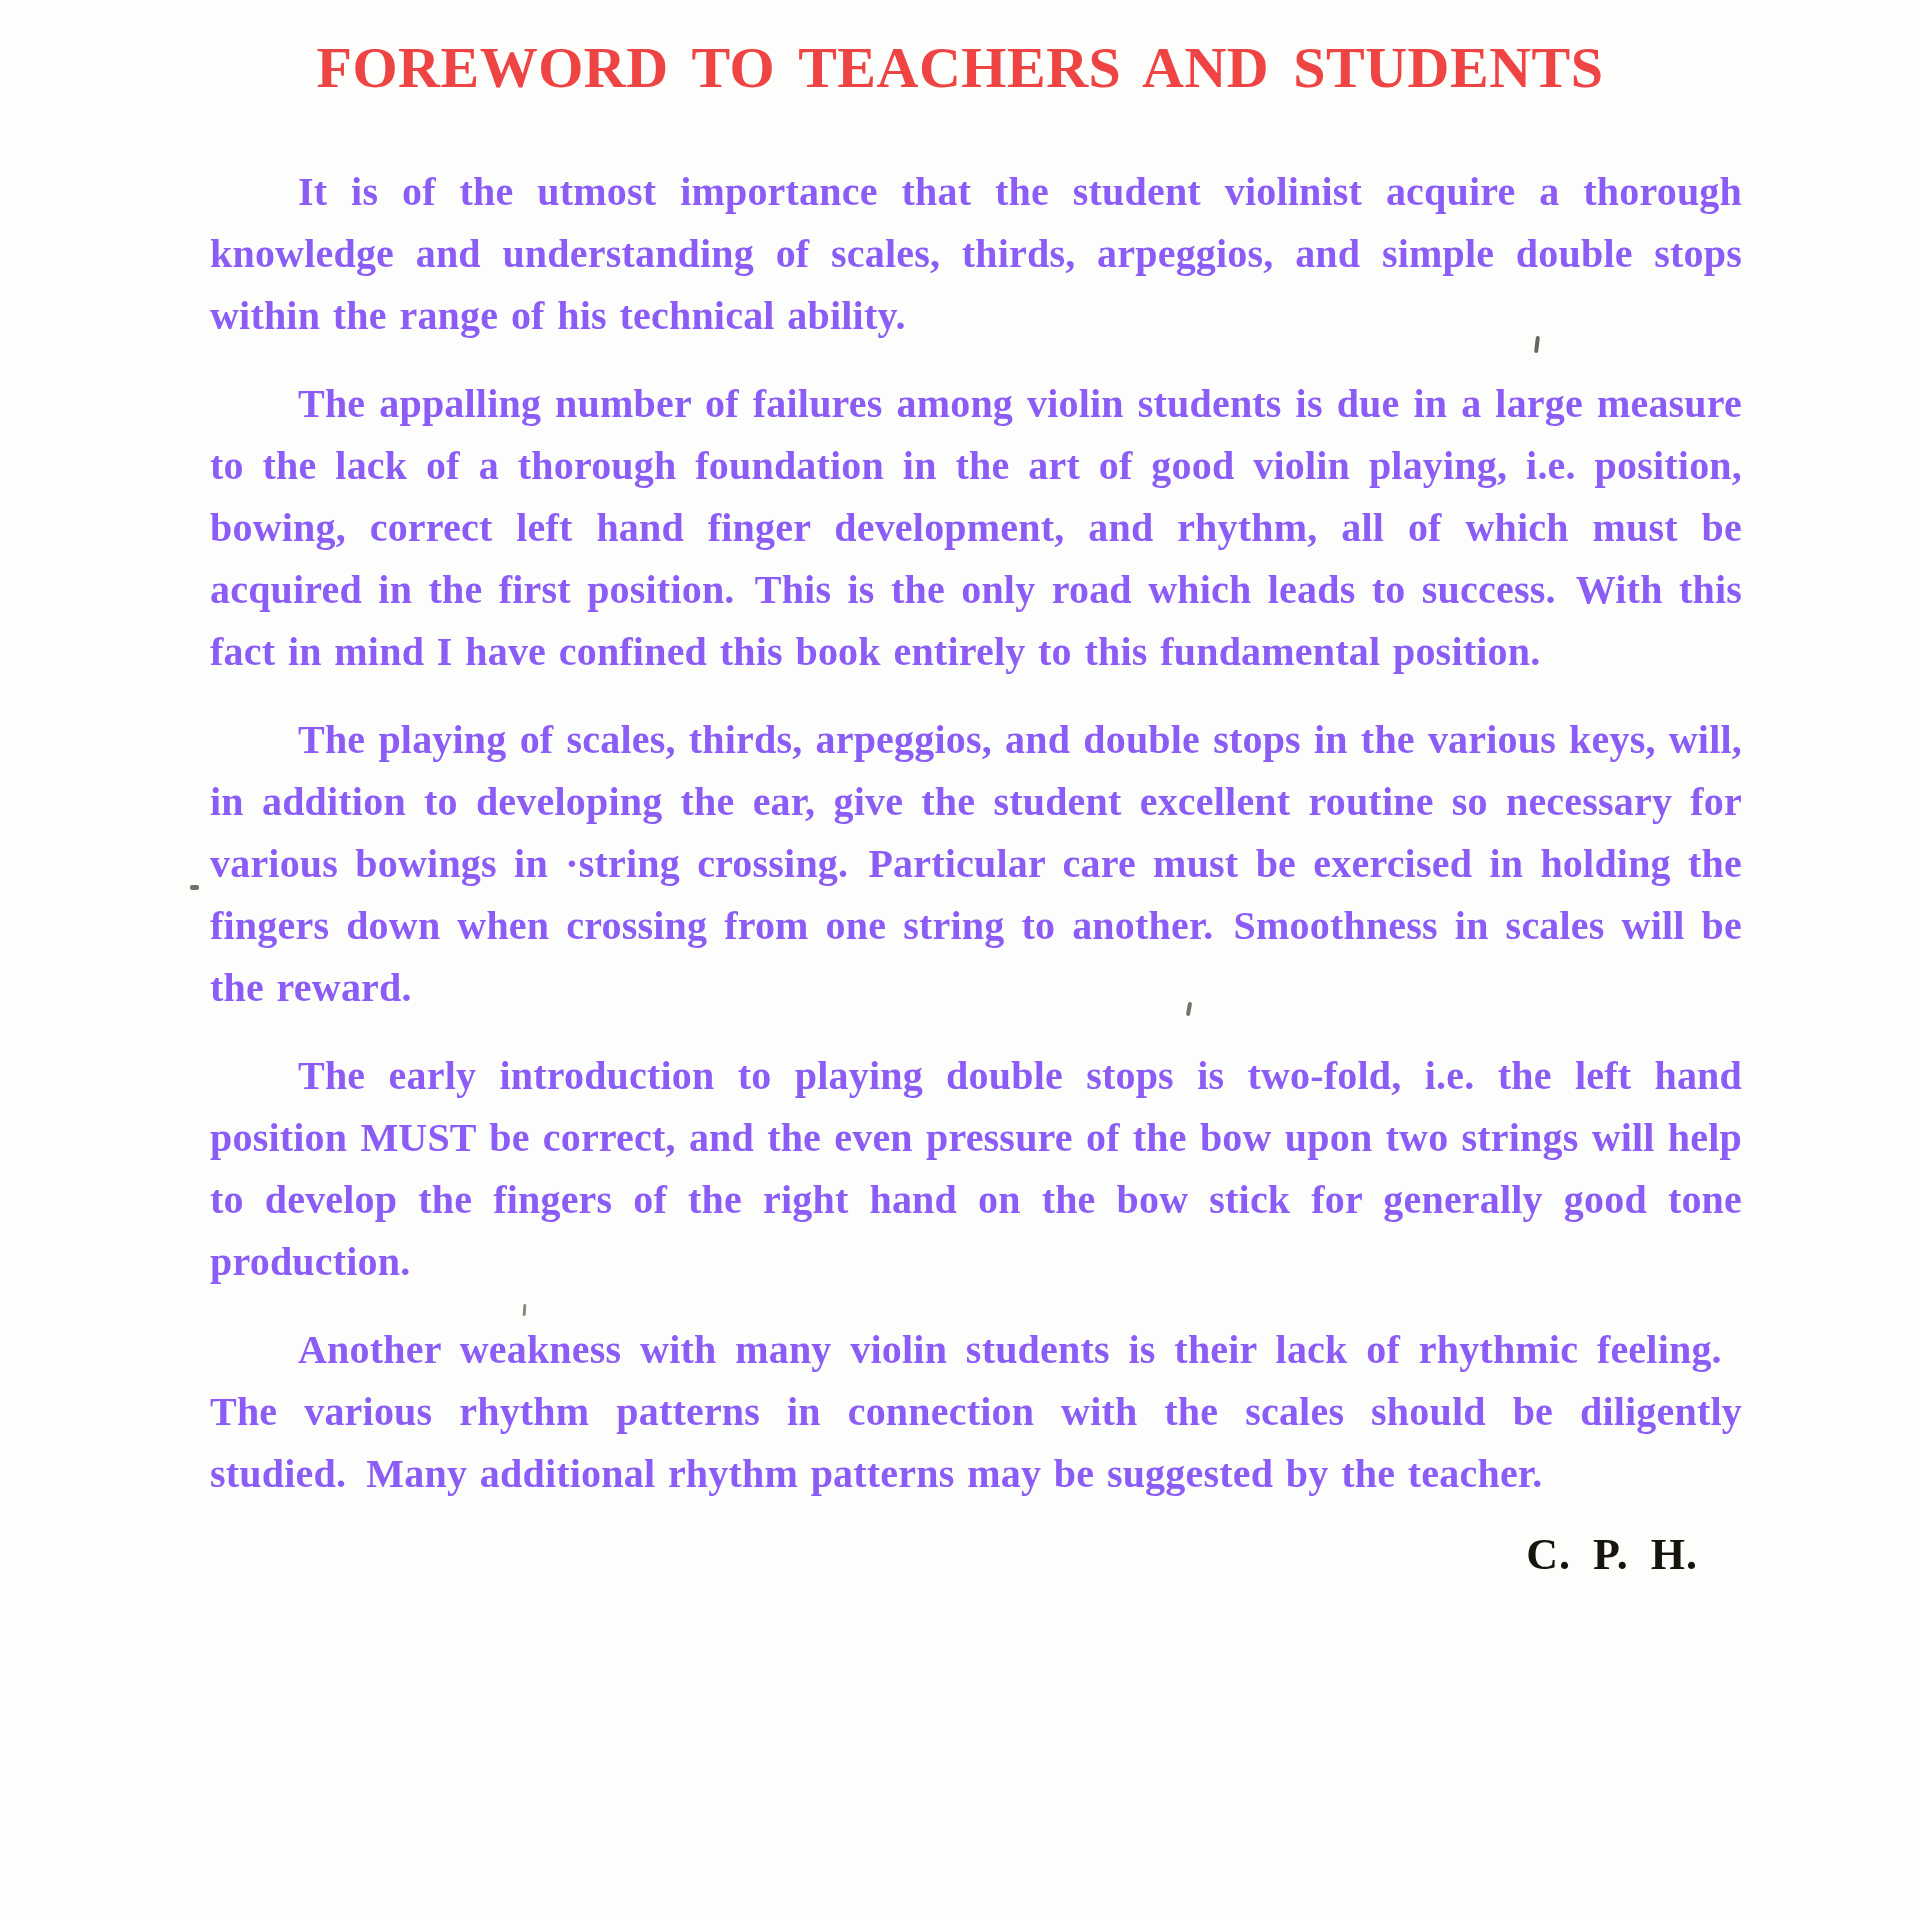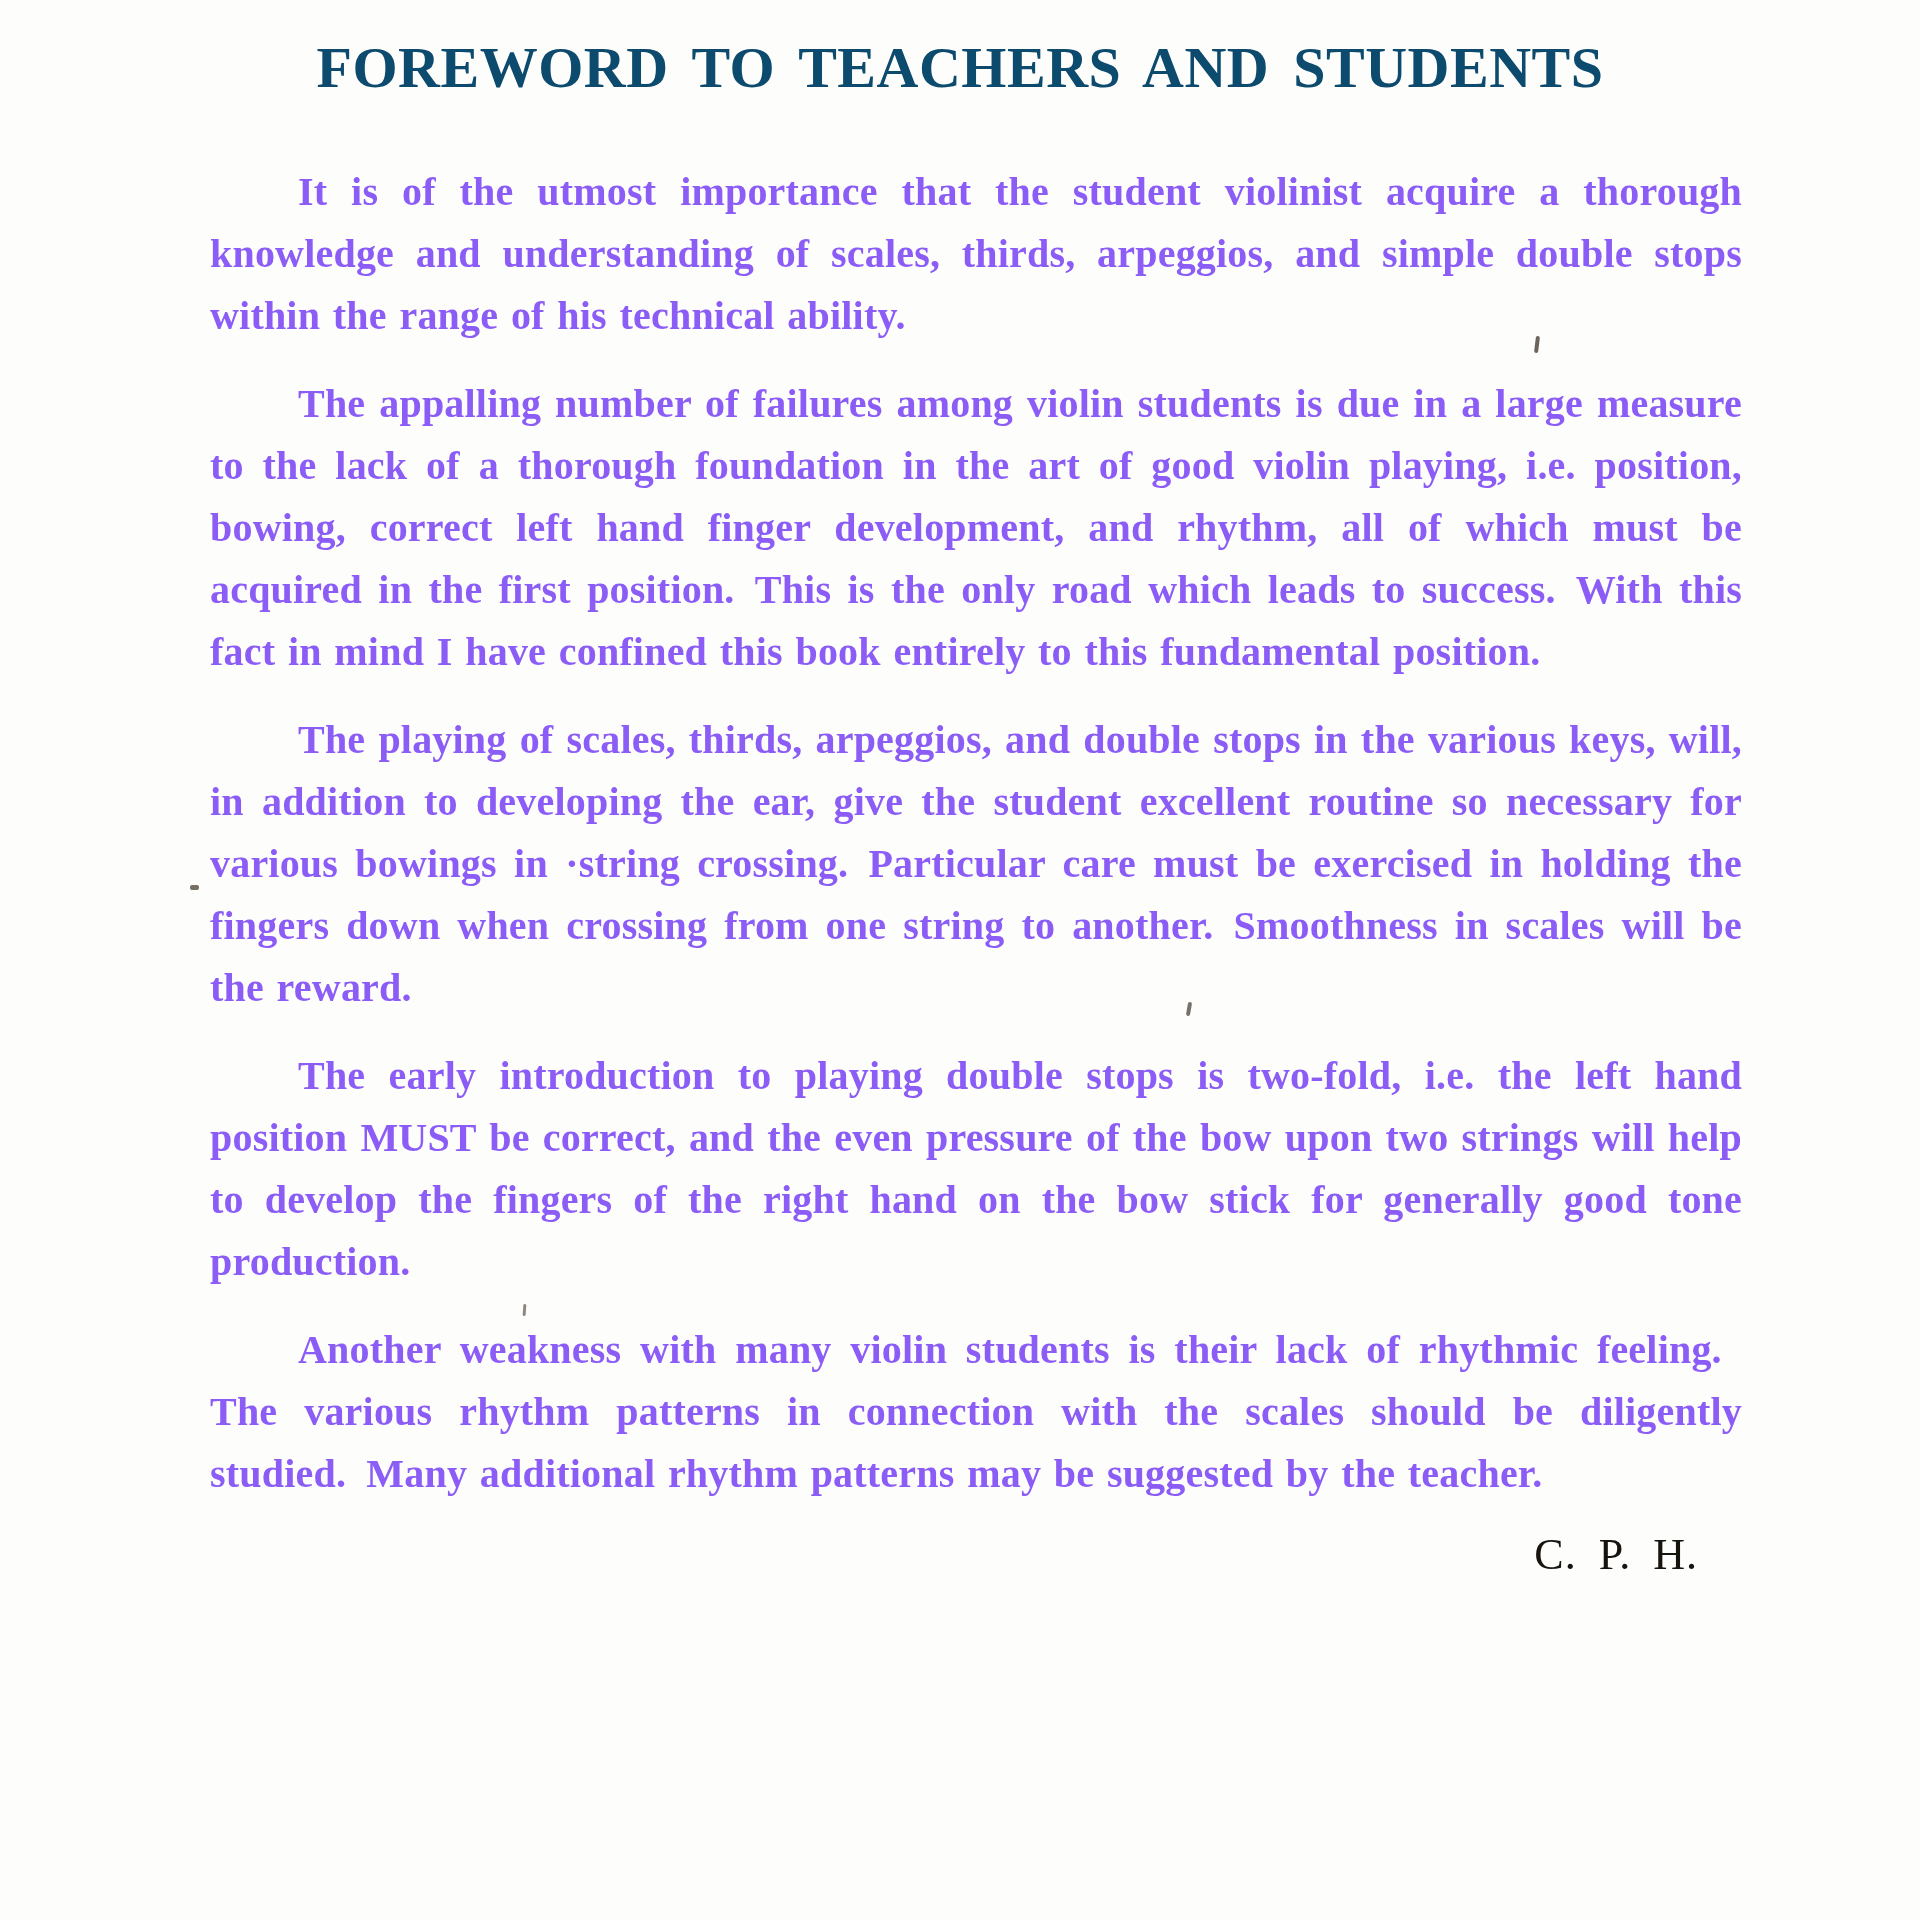--- a/index.html
+++ b/index.html
@@ -24,7 +24,7 @@
     font-weight: 700;
     letter-spacing: 0.5px;
     word-spacing: 9px;
-    color: #0c4a6e;
+    color: #ef4444;
     white-space: nowrap;
   }
   .content {

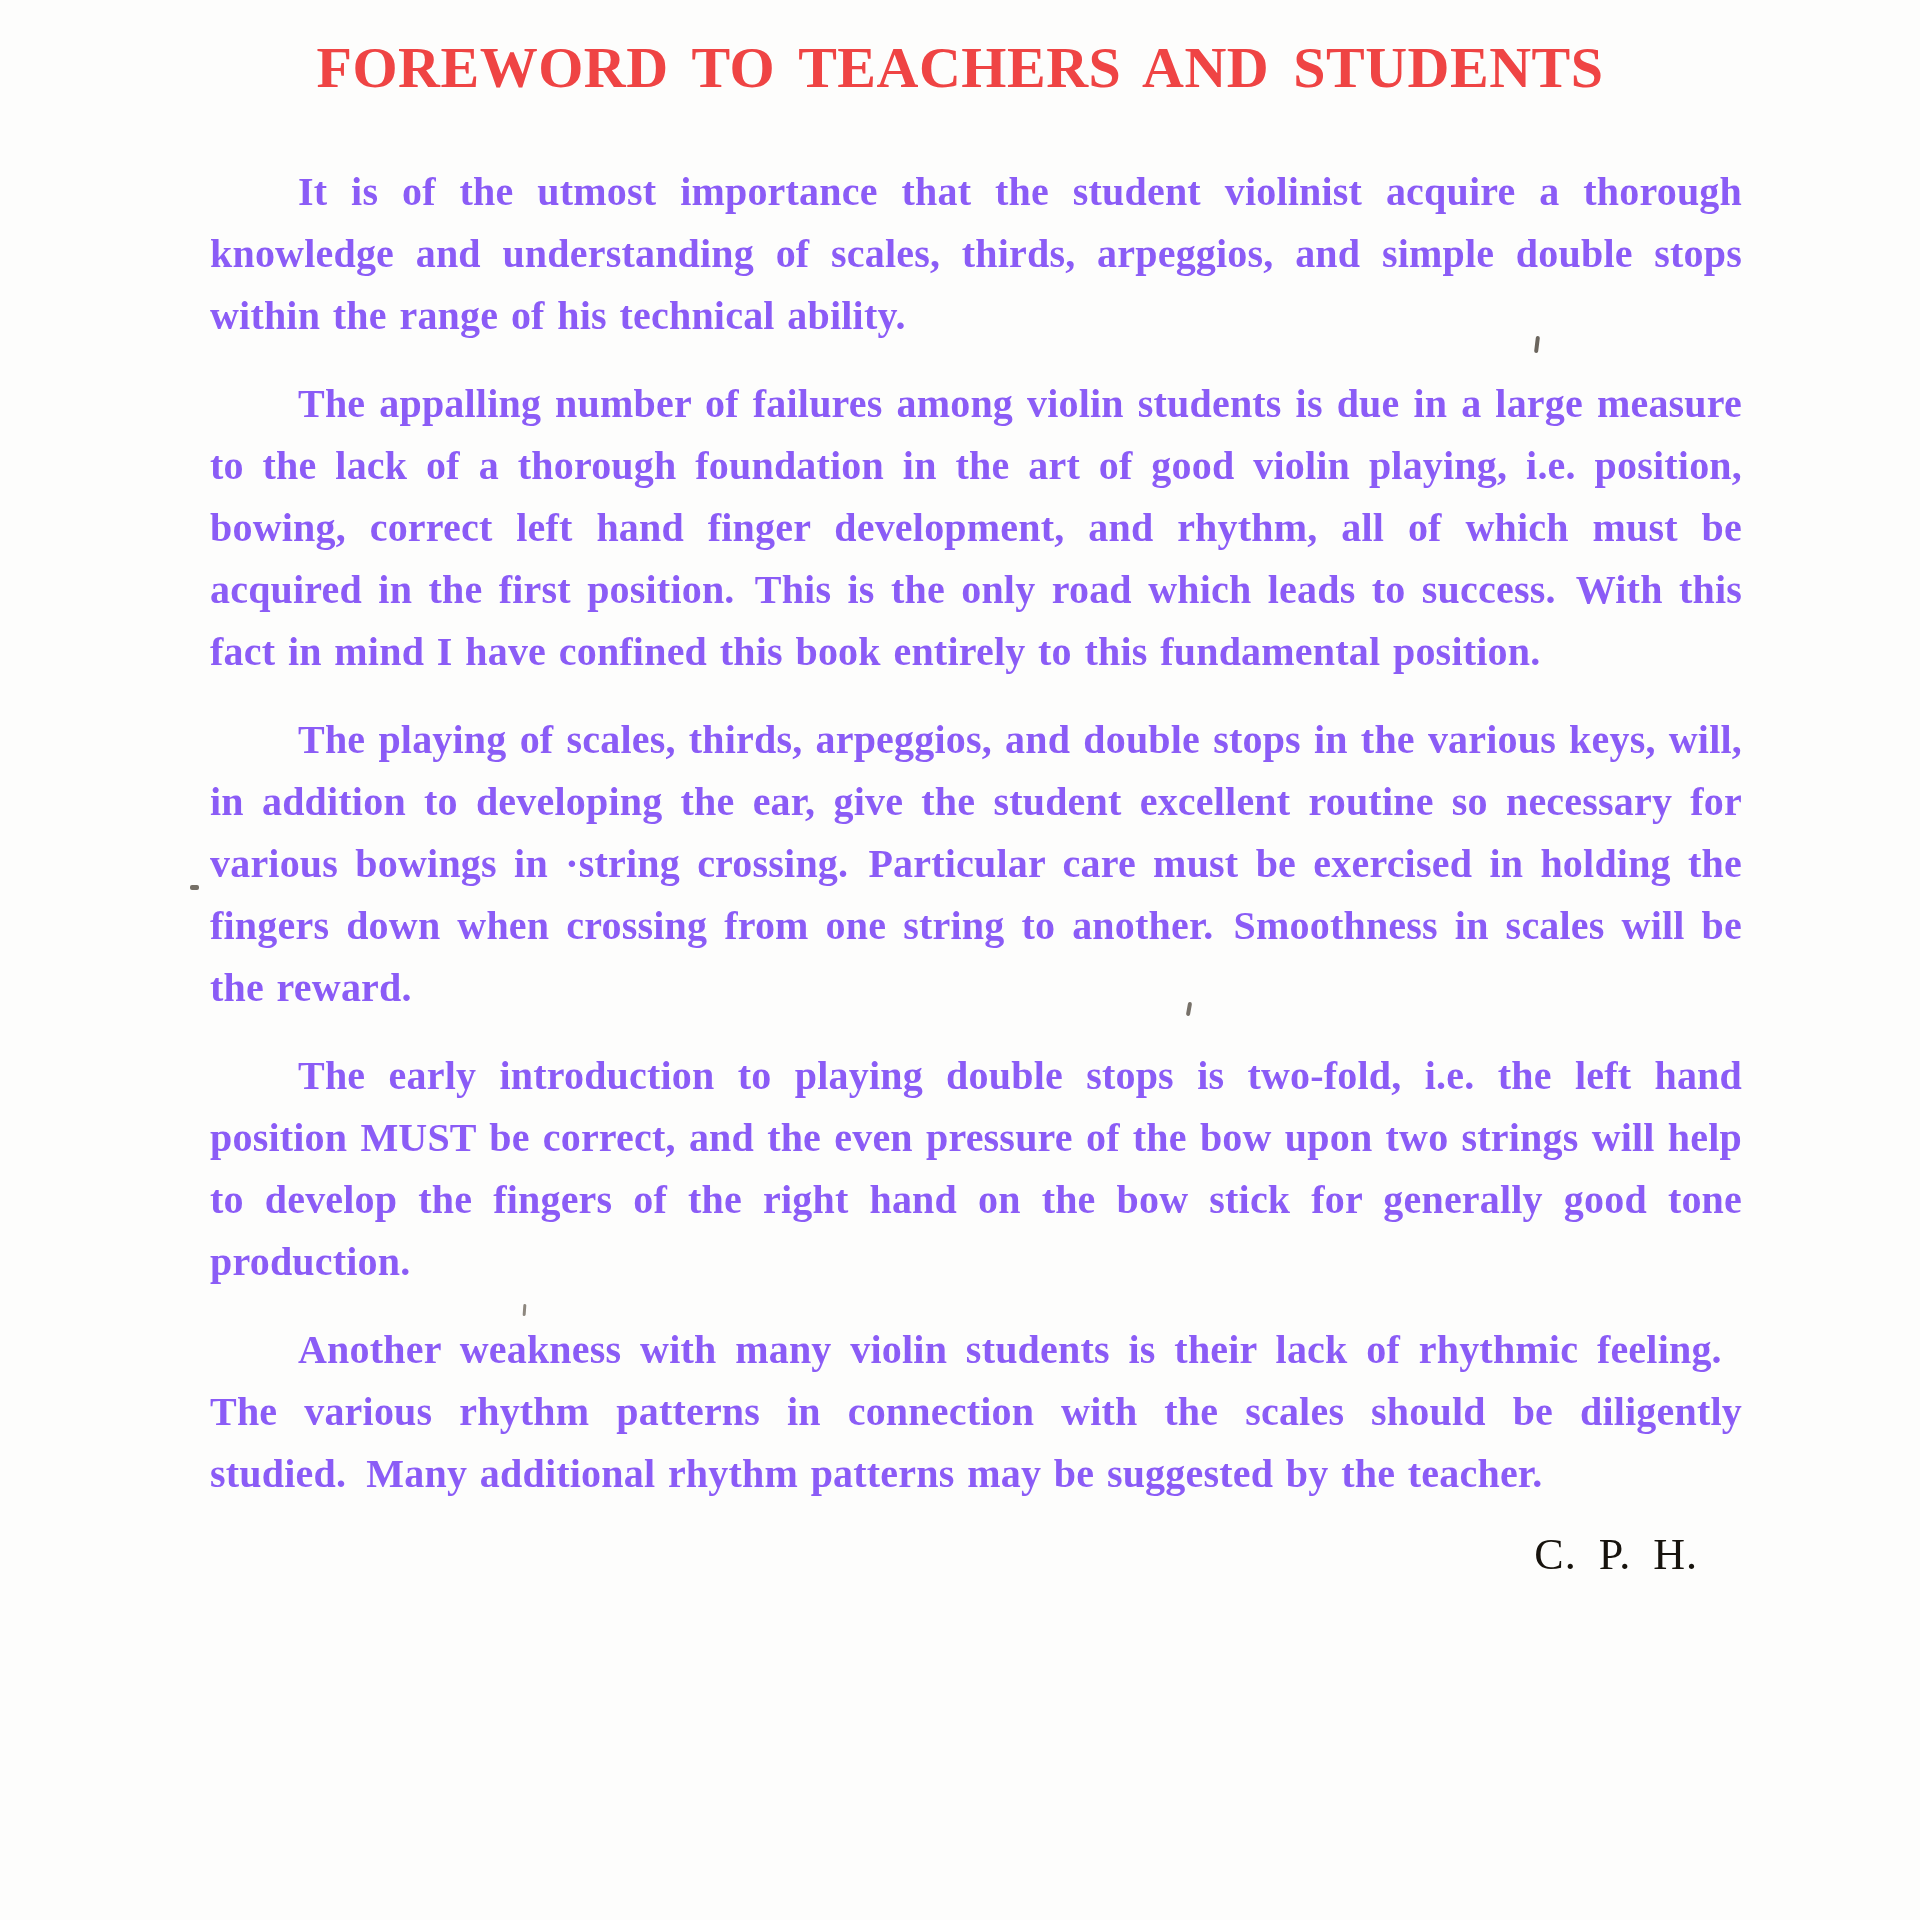--- a/index.html
+++ b/index.html
@@ -47,7 +47,7 @@
     text-align: right;
     font-size: 44px;
     line-height: 1.1;
-    font-weight: 400;
+    font-weight: 700;
     word-spacing: 10px;
     letter-spacing: 1px;
     color: #17130d;

